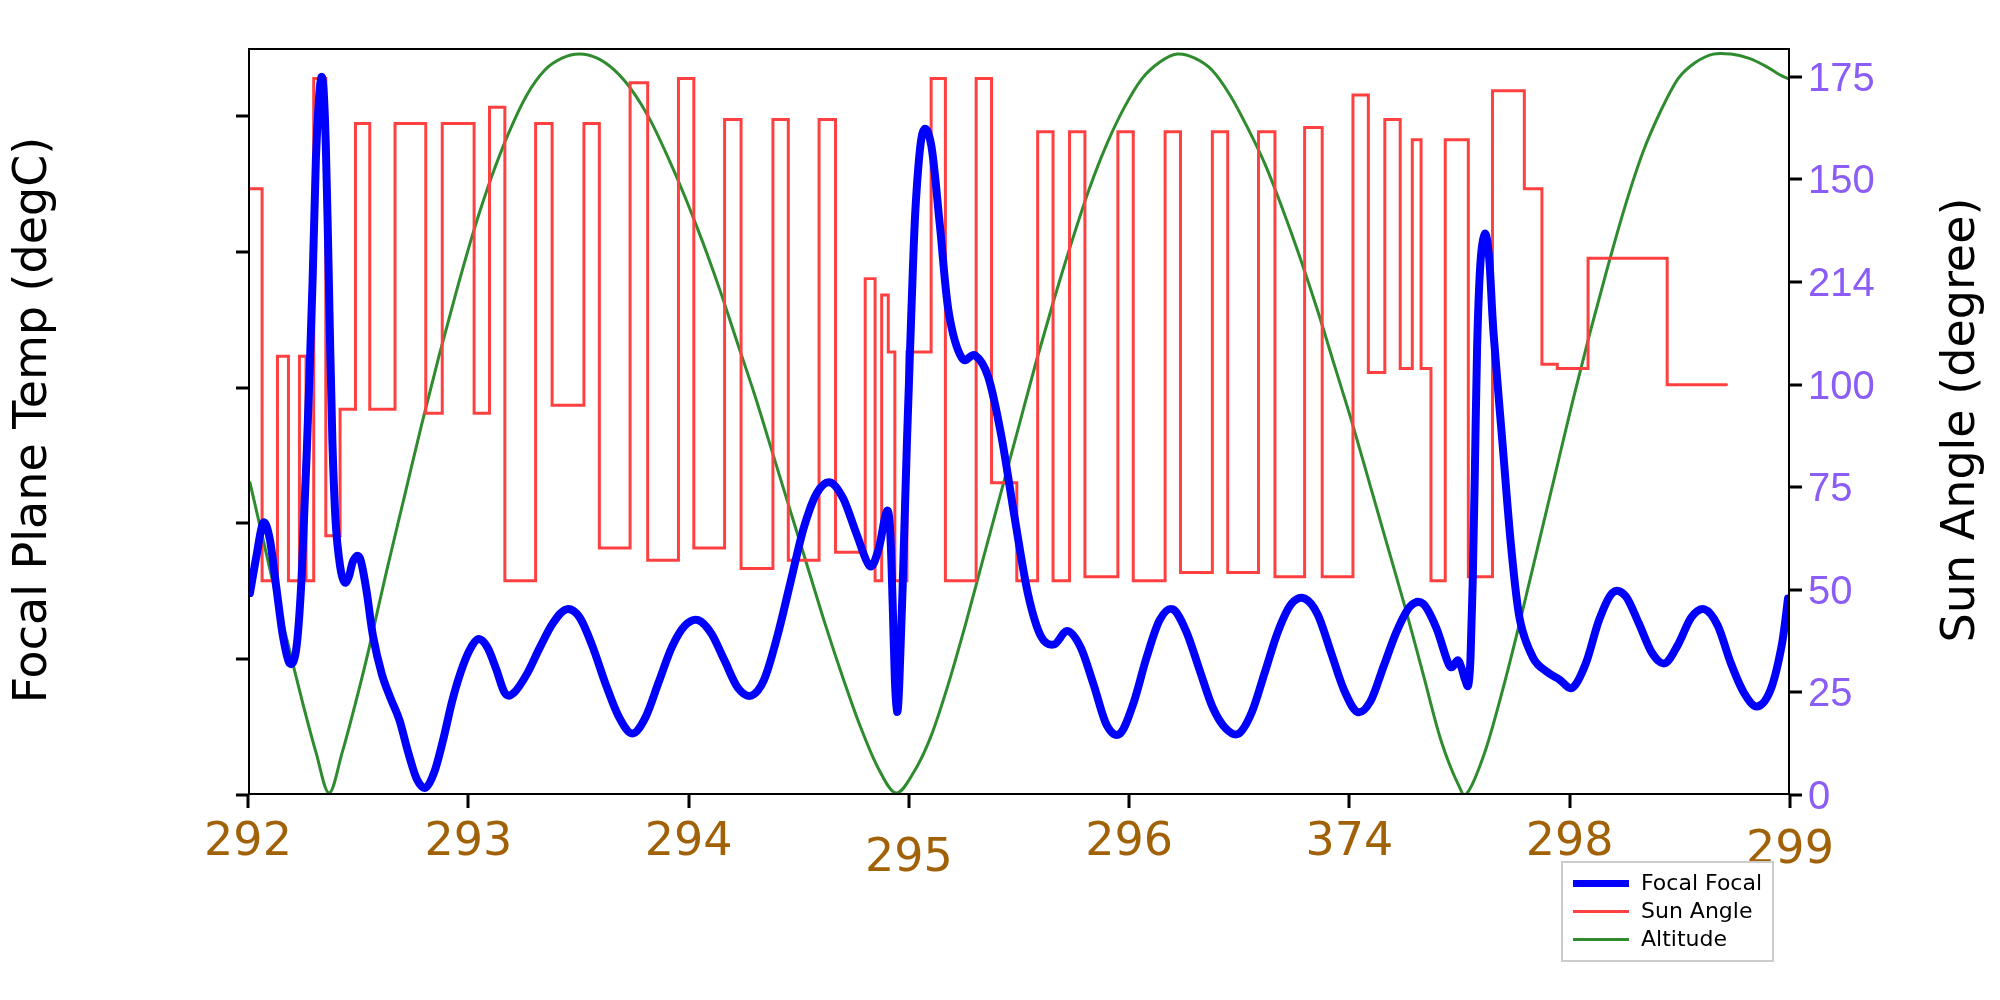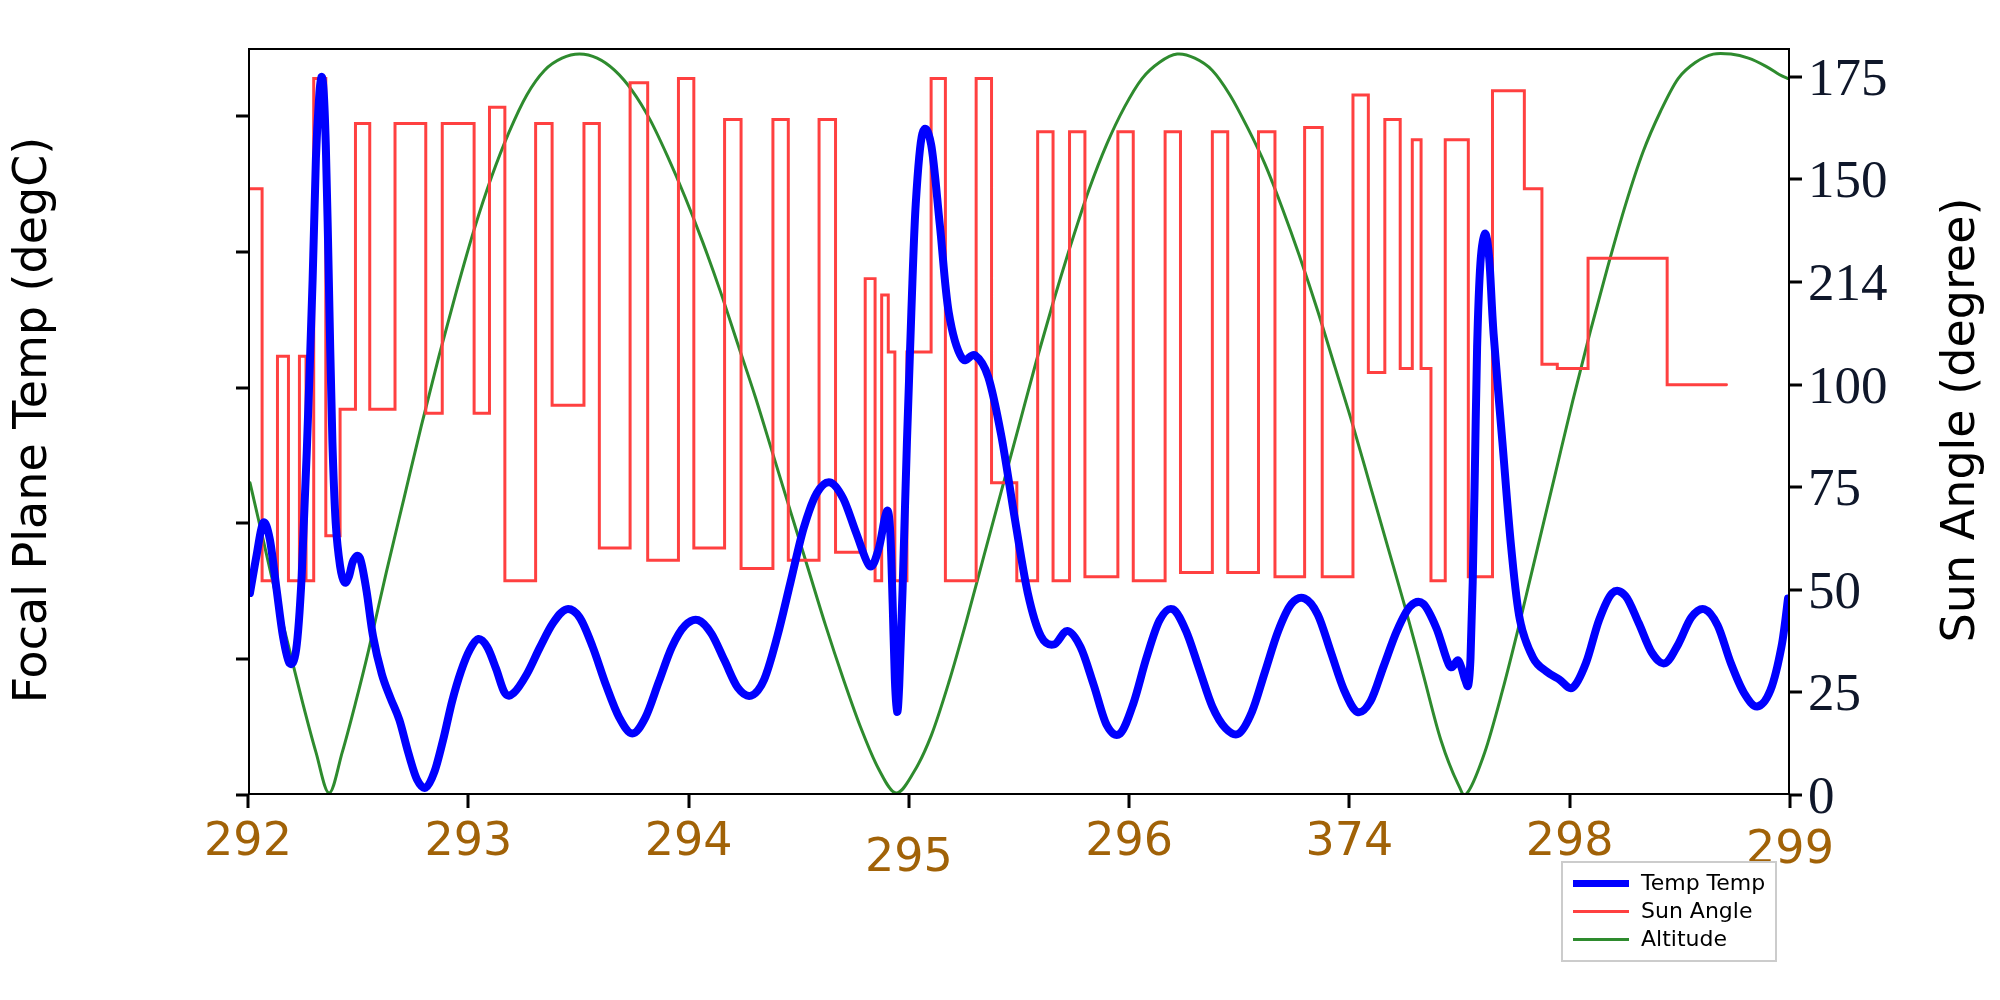--- a/index.html
+++ b/index.html
@@ -13,7 +13,7 @@
   .ytick-l-mark{position:absolute;left:236px;width:12px;height:3px;background:#000;
                 transform:translateY(-50%);}
   .ytick-r{position:absolute;left:1808px;transform:translateY(-50%);
-           color:#0f172a;font-size:53px;font-family:Liberation Serif, serif;
+           color:#8b5cf6;font-size:40px;font-family:Liberation Sans, sans-serif;
            white-space:nowrap;}
   .ytick-r-mark{position:absolute;left:1790px;width:12px;height:3px;background:#000;
                 transform:translateY(-50%);}

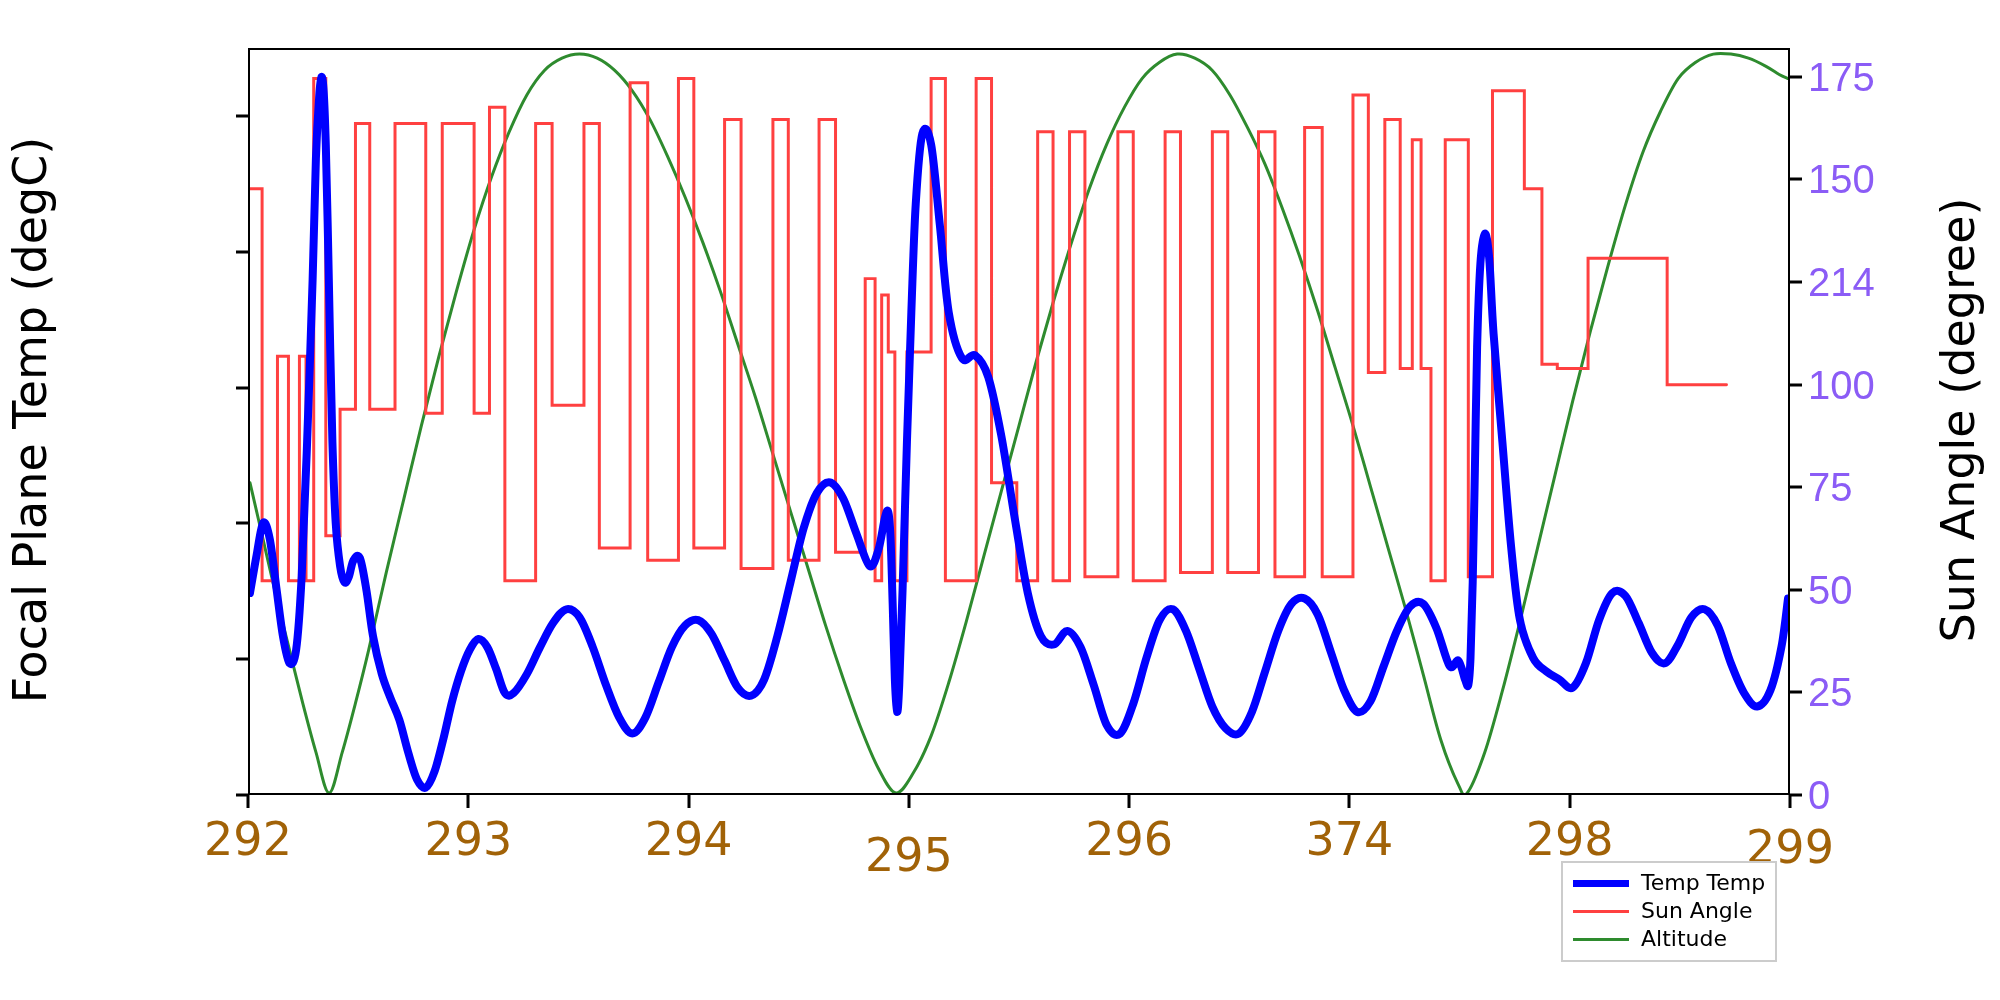--- a/index.html
+++ b/index.html
@@ -124,7 +124,7 @@
   <div id="legend">
       <div class="leg-row">
         <span class="leg-swatch" style="border-top-color: rgb(0, 0, 255); border-top-width: 7px;"></span>
-        <span class="leg-text">Temp Temp</span>
+        <span class="leg-text">Focal Focal</span>
       </div>
       <div class="leg-row">
         <span class="leg-swatch" style="border-top-color: rgb(255, 64, 64); border-top-width: 3px;"></span>

